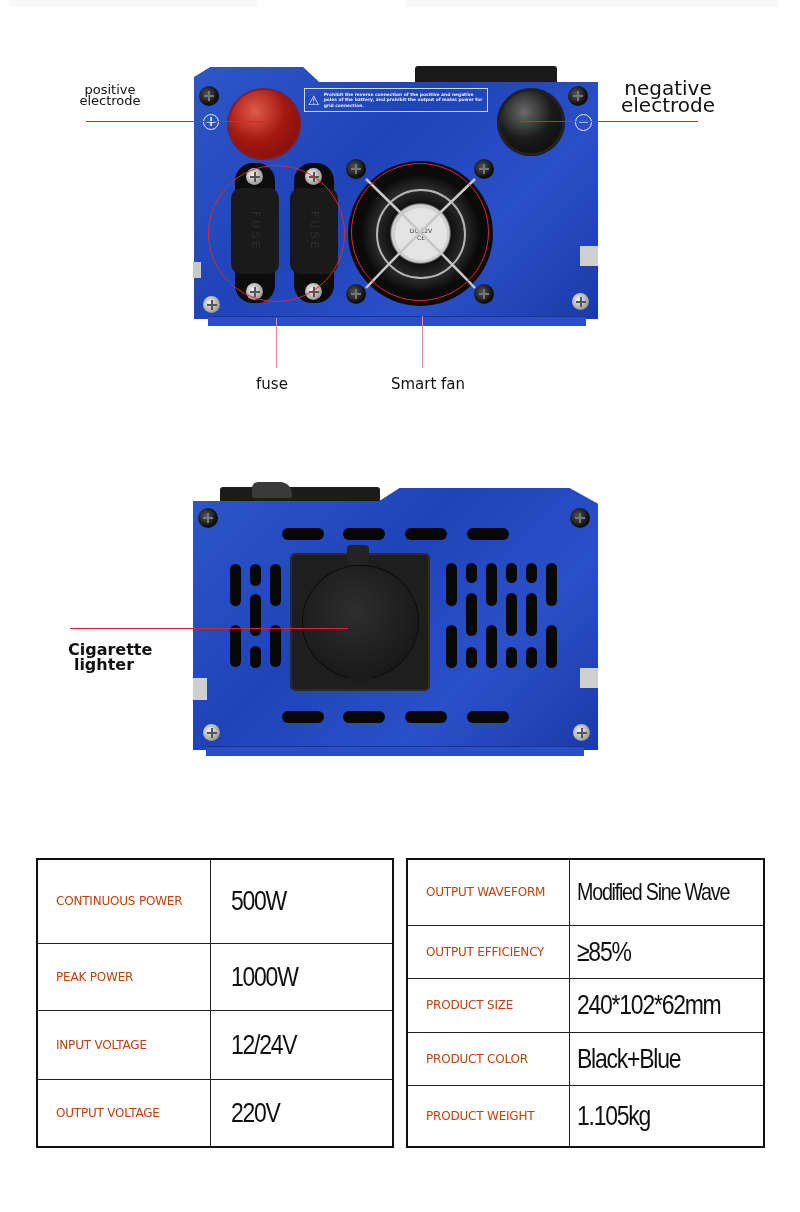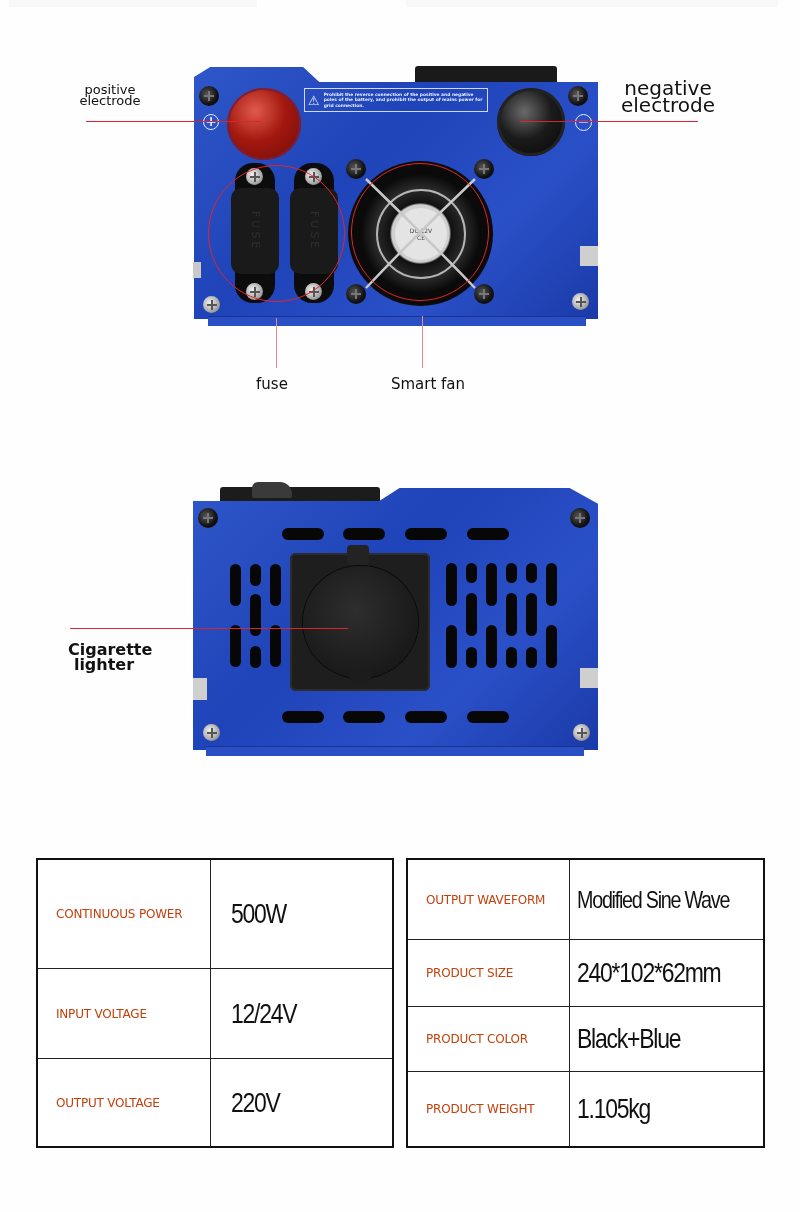--- a/index.html
+++ b/index.html
@@ -196,6 +196,10 @@
     <td class="spec-key">OUTPUT WAVEFORM</td>
     <td class="spec-val" style="padding-left:7px;font-size:24px;"><span>Modified Sine Wave</span></td>
   </tr>
+  <tr style="height:53px;">
+    <td class="spec-key">OUTPUT EFFICIENCY</td>
+    <td class="spec-val" style="padding-left:7px;"><span>≥85%</span></td>
+  </tr>
   <tr style="height:54px;">
     <td class="spec-key">PRODUCT SIZE</td>
     <td class="spec-val" style="padding-left:7px;"><span>240*102*62mm</span></td>

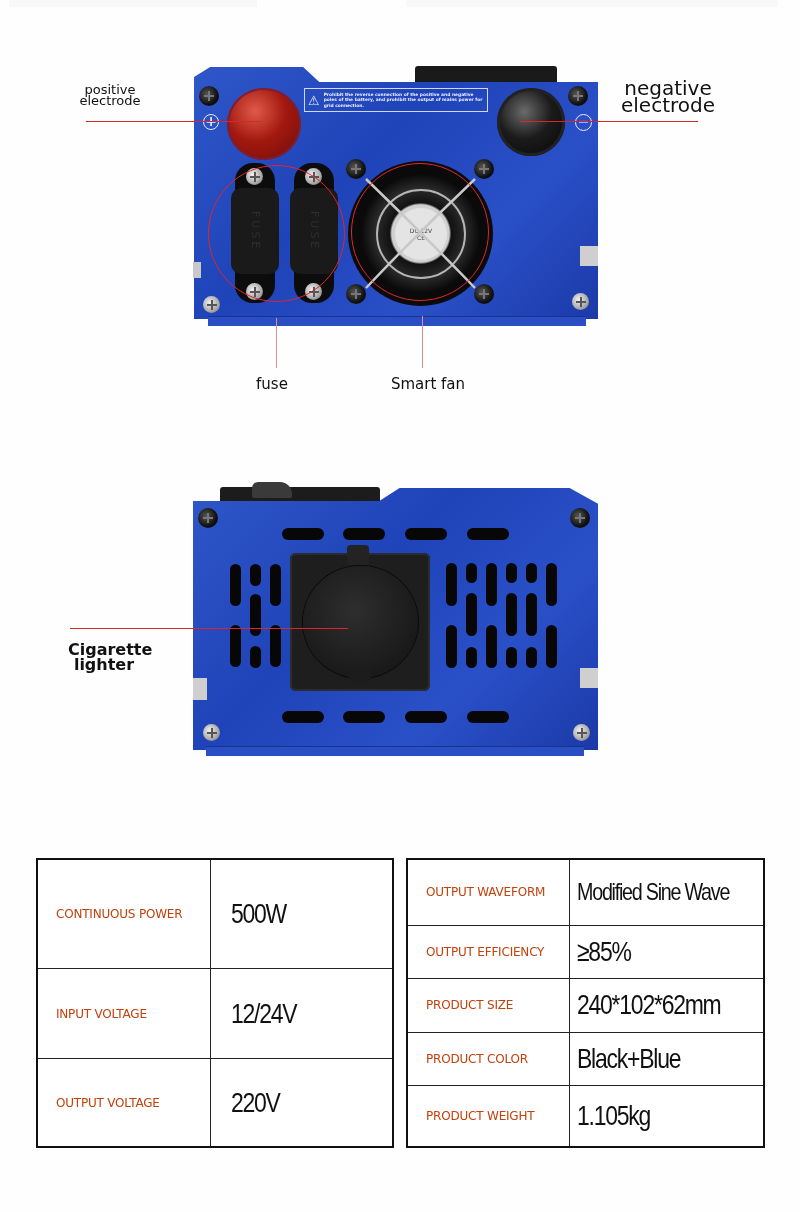--- a/index.html
+++ b/index.html
@@ -175,6 +175,10 @@
     <td class="spec-key">CONTINUOUS POWER</td>
     <td class="spec-val"><span>500W</span></td>
   </tr>
+  <tr style="height:53px;">
+    <td class="spec-key">PEAK POWER</td>
+    <td class="spec-val"><span>1000W</span></td>
+  </tr>
   <tr style="height:54px;">
     <td class="spec-key">INPUT VOLTAGE</td>
     <td class="spec-val"><span>12/24V</span></td>

